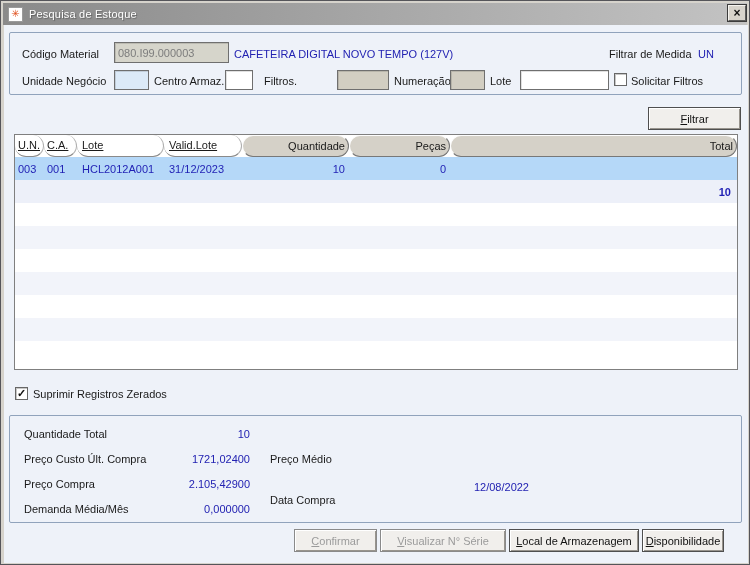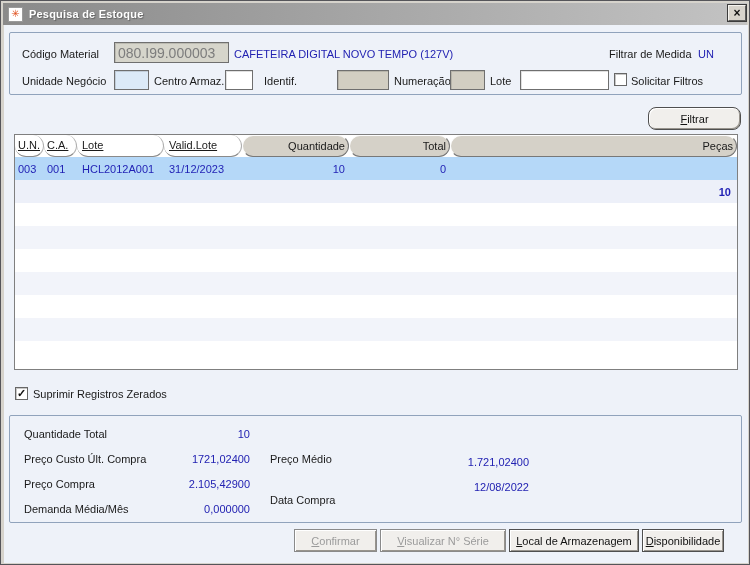--- a/index.html
+++ b/index.html
@@ -16,8 +16,8 @@
   .title-icon { width:15px; height:15px; background:#fff; border:1px solid #9a9a9a;
     display:flex; align-items:center; justify-content:center;
     color:#e0511e; font-size:10px; line-height:1; flex:0 0 auto; }
-  .title-text { color:#fff; font-weight:bold; margin-left:6px;
-    text-shadow:1px 1px 1px rgba(60,60,60,.55); letter-spacing:.2px; }
+  .title-text { color:#fff; font-weight:normal; margin-left:0;
+    text-shadow:1px 1px 1px rgba(60,60,60,.55); letter-spacing:.2px;padding-left:6px; }
   .close-btn { position:absolute; right:3px; top:4px; width:18px; height:16px;
     background:#d7d3cb; border:1px solid; border-color:#f6f4f0 #5c5c5c #5c5c5c #f6f4f0;
     box-shadow:0 0 0 1px #3c3c3c; display:flex; align-items:center; justify-content:center;

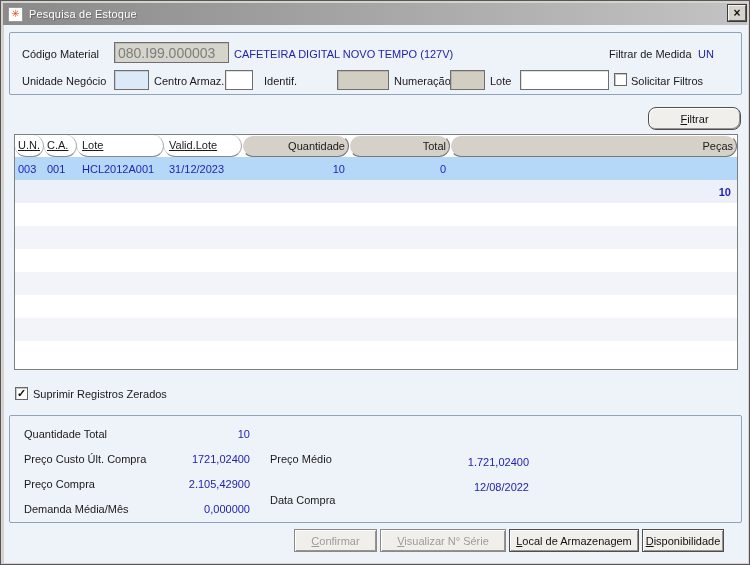--- a/index.html
+++ b/index.html
@@ -34,7 +34,7 @@
 
   .tb-input { position:absolute; border:1px solid #6f6f6f;
     box-shadow:inset 1px 1px 0 rgba(0,0,0,.12);
-    font-family:"Liberation Sans",sans-serif; font-size:14px; padding:0 3px;
+    font-family:"Liberation Sans",sans-serif; font-size:11px; padding:0 3px;
     background:#fff; }
   .tb-input.disabled-gray { background:#d6d5cb; color:#7d7d7d; }
   .tb-input.disabled-tan  { background:#d2cec2; }

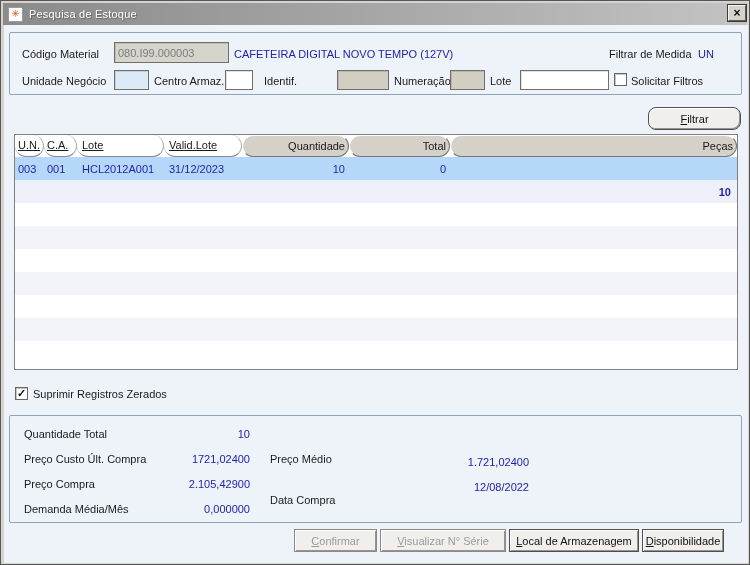--- a/index.html
+++ b/index.html
@@ -104,7 +104,7 @@
       <input class="tb-input bluefield" style="left: 104px; top: 37px; width: 35px; height: 20px;">
       <span class="lbl" style="left:144px; top:42px;">Centro Armaz.</span>
       <input class="tb-input" style="left: 215px; top: 37px; width: 28px; height: 20px;">
-      <span class="lbl" style="left:254px; top:42px;">Identif.</span>
+      <span class="lbl" style="left:254px; top:42px;">Filtros.</span>
       <input class="tb-input disabled-tan" style="left: 327px; top: 37px; width: 52px; height: 20px;" readonly="">
       <span class="lbl" style="left:384px; top:42px;">Numeração</span>
       <input class="tb-input disabled-tan" style="left: 440px; top: 37px; width: 35px; height: 20px;" readonly="">

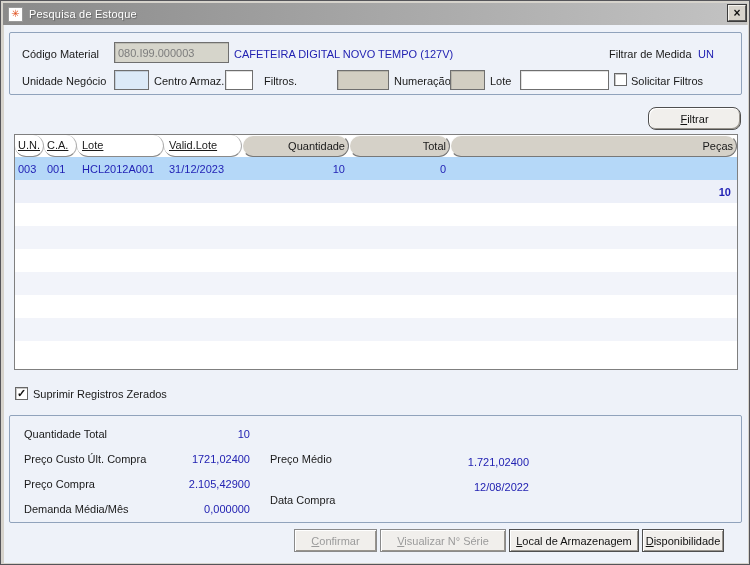--- a/index.html
+++ b/index.html
@@ -114,7 +114,7 @@
       <span class="lbl" style="left:621px; top:42px;">Solicitar Filtros</span>
     </div>
 
-    <div class="btn" style="left:644px; top:82px; width:93px;border-radius:8px;">
+    <div class="btn" style="left:644px; top:82px; width:93px;">
       <span class="btn-label">Filtrar</span>
     </div>
 

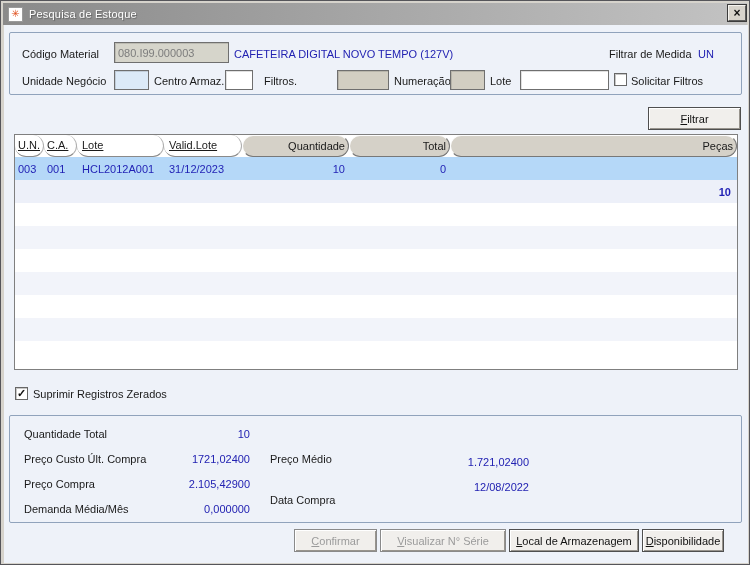--- a/index.html
+++ b/index.html
@@ -125,8 +125,8 @@
         <div class="th pad5">Lote</div>
         <div class="th pad5">Valid.Lote</div>
         <div class="th gray">Quantidade</div>
+        <div class="th gray">Peças</div>
         <div class="th gray">Total</div>
-        <div class="th gray">Peças</div>
       </div>
 
       <div class="grow trow selected">

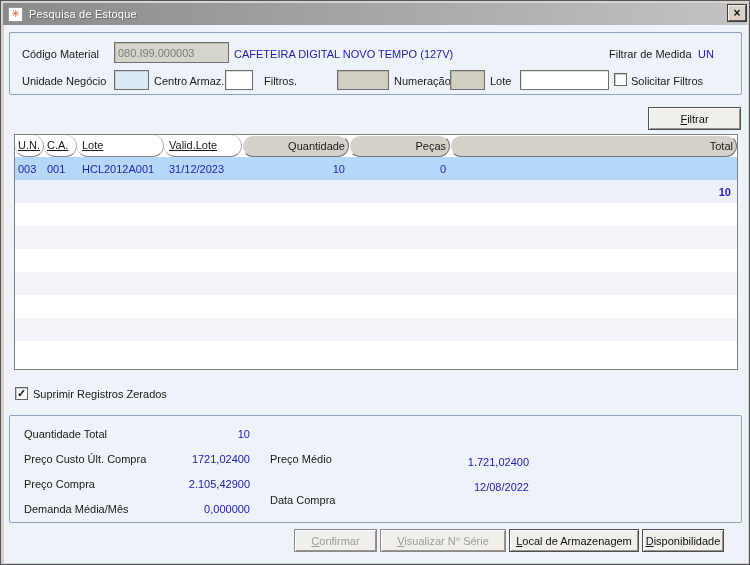--- a/index.html
+++ b/index.html
@@ -168,7 +168,6 @@
       <span class="lbl" style="left:14px; top:37px;">Preço Custo Últ. Compra</span>
       <span class="sum-val" style="left:90px; top:37px; width:150px;">1721,02400</span>
       <span class="lbl" style="left:260px; top:37px;">Preço Médio</span>
-      <span class="sum-val" style="left:330px; top:40px; width:189px;">1.721,02400</span>
 
       <span class="lbl" style="left:14px; top:62px;">Preço Compra</span>
       <span class="sum-val" style="left:90px; top:62px; width:150px;">2.105,42900</span>

